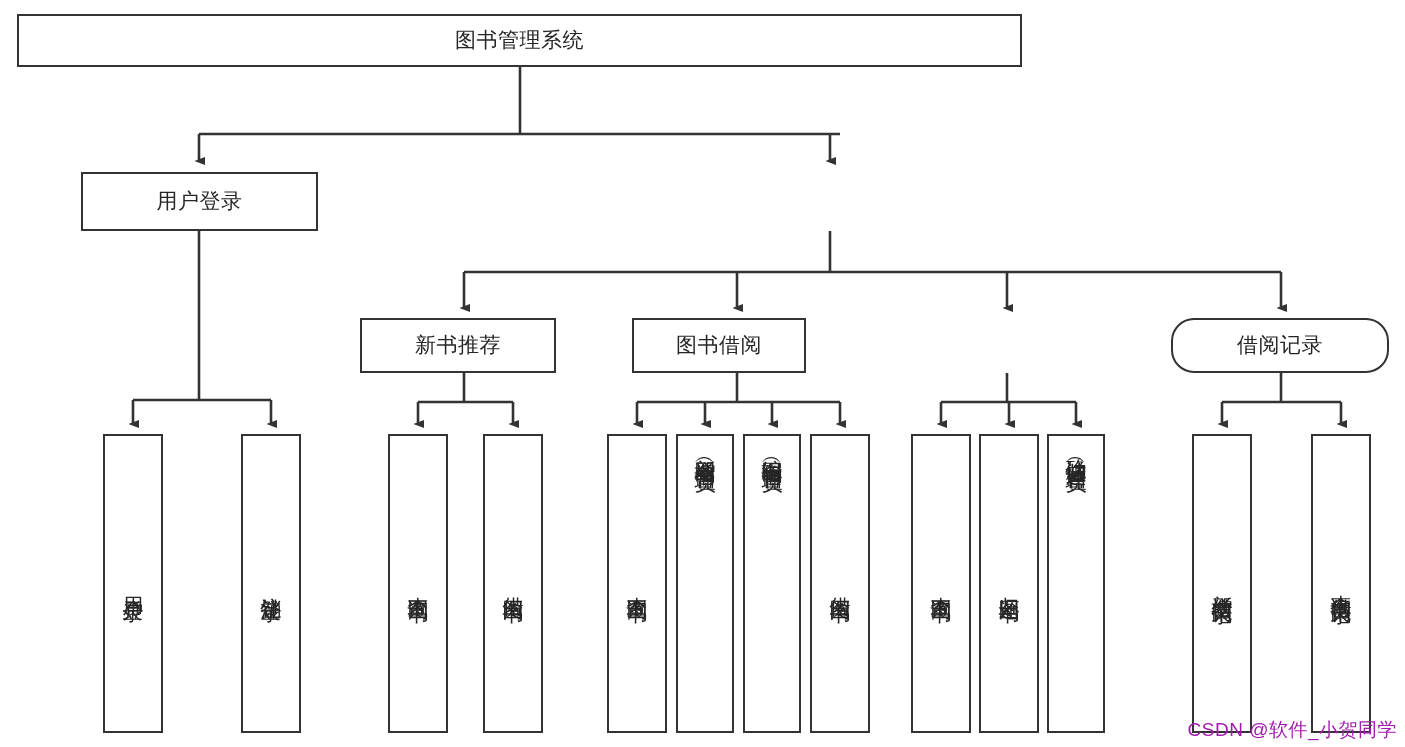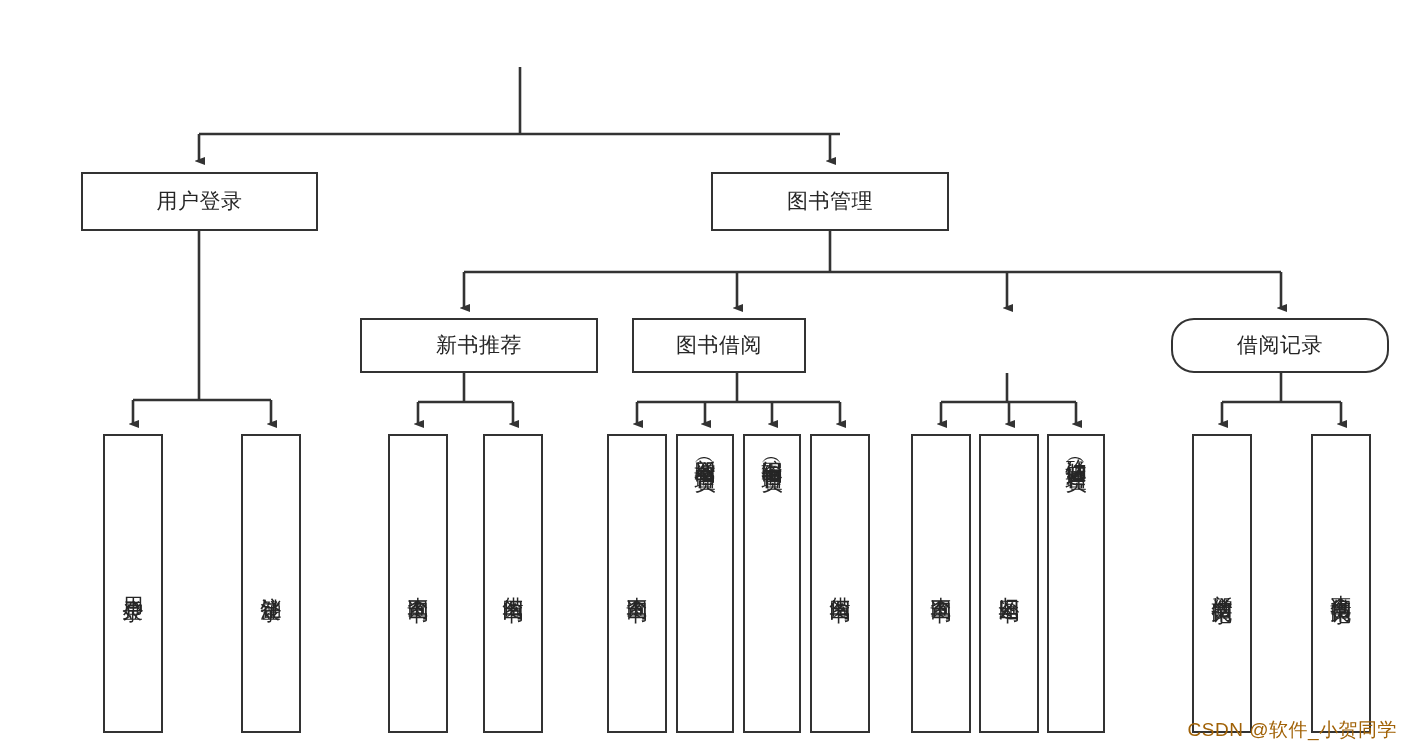--- a/index.html
+++ b/index.html
@@ -124,6 +124,9 @@
     </g>
   </svg>
 
+  <div class="node" style="left:17px; top:14px; width:1005px; height:53px;">
+    <span class="label">图书管理系统</span>
+  </div>
 
   <div class="node" style="left:81px; top:172px; width:237px; height:59px;">
     <span class="label">用户登录</span>

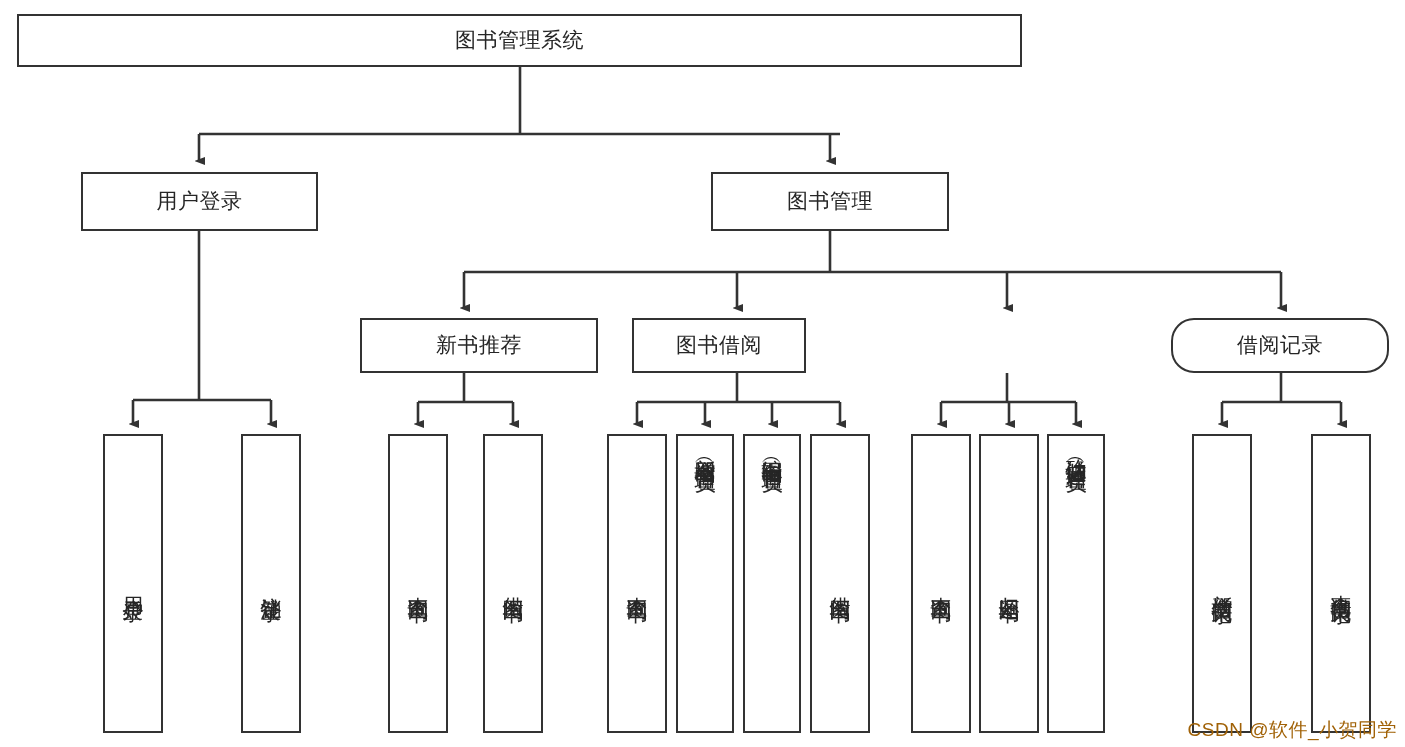--- a/index.html
+++ b/index.html
@@ -131,9 +131,6 @@
   <div class="node" style="left:81px; top:172px; width:237px; height:59px;">
     <span class="label">用户登录</span>
   </div>
-  <div class="node" style="left:711px; top:172px; width:238px; height:59px;">
-    <span class="label">图书管理</span>
-  </div>
 
   <div class="node" style="left:360px; top:318px; width:238px; height:55px;">
     <span class="label">新书推荐</span>

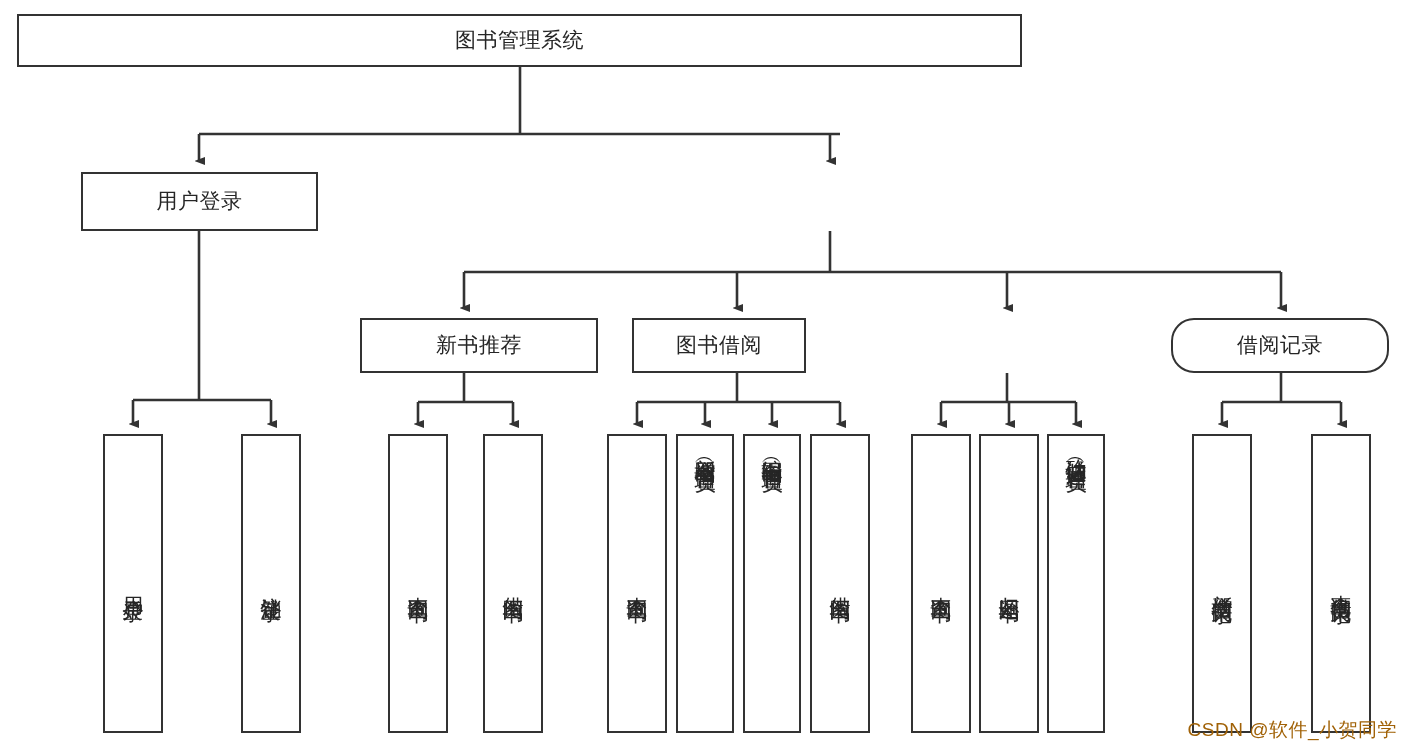--- a/index.html
+++ b/index.html
@@ -132,7 +132,7 @@
     <span class="label">用户登录</span>
   </div>
 
-  <div class="node" style="left:360px; top:318px; width:238px; height:55px;">
+  <div class="node" style="left:360px; top:318px; width:196px; height:55px;">
     <span class="label">新书推荐</span>
   </div>
   <div class="node" style="left:632px; top:318px; width:174px; height:55px;">

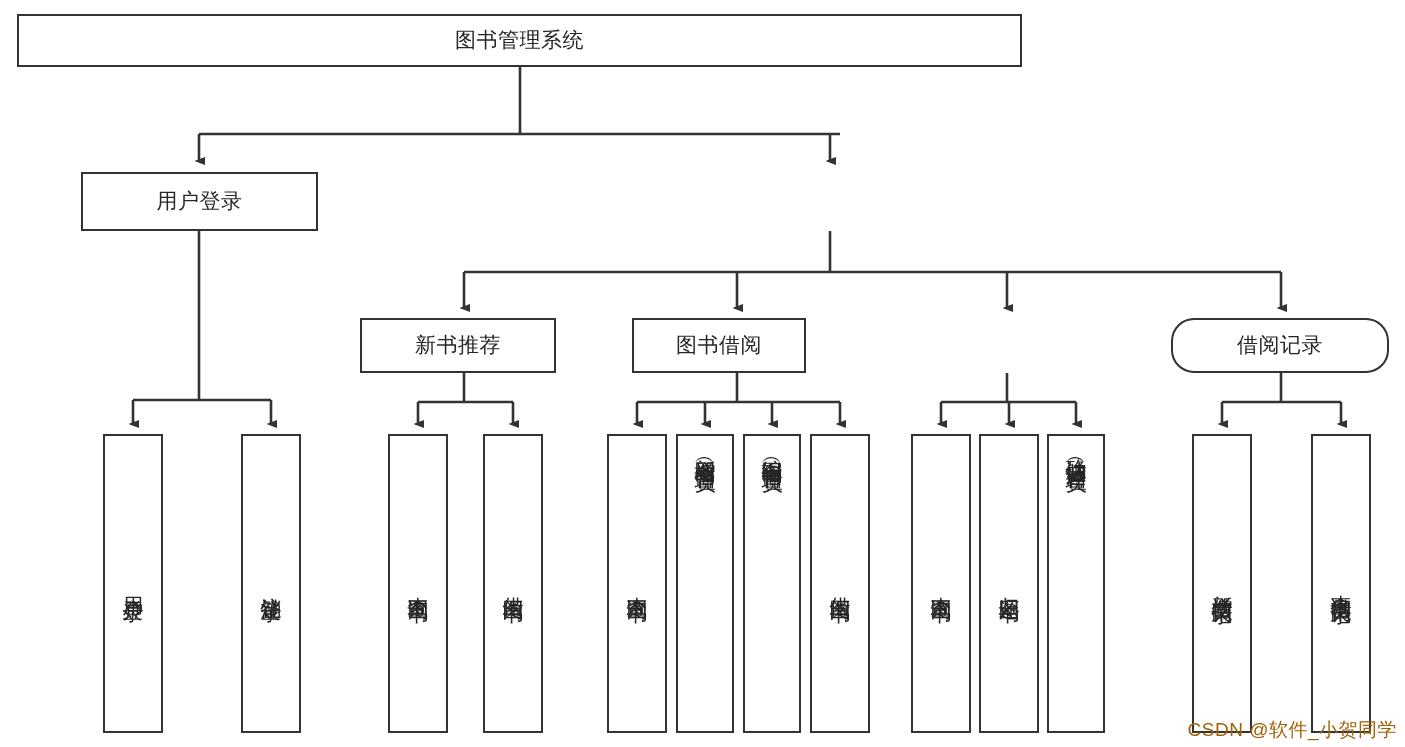--- a/index.html
+++ b/index.html
@@ -64,7 +64,7 @@
     right: 8px;
     bottom: 4px;
     font-size: 19px;
-    color: #a16207;
+    color: #a21caf;
     white-space: nowrap;
     letter-spacing: 0.5px;
   }

